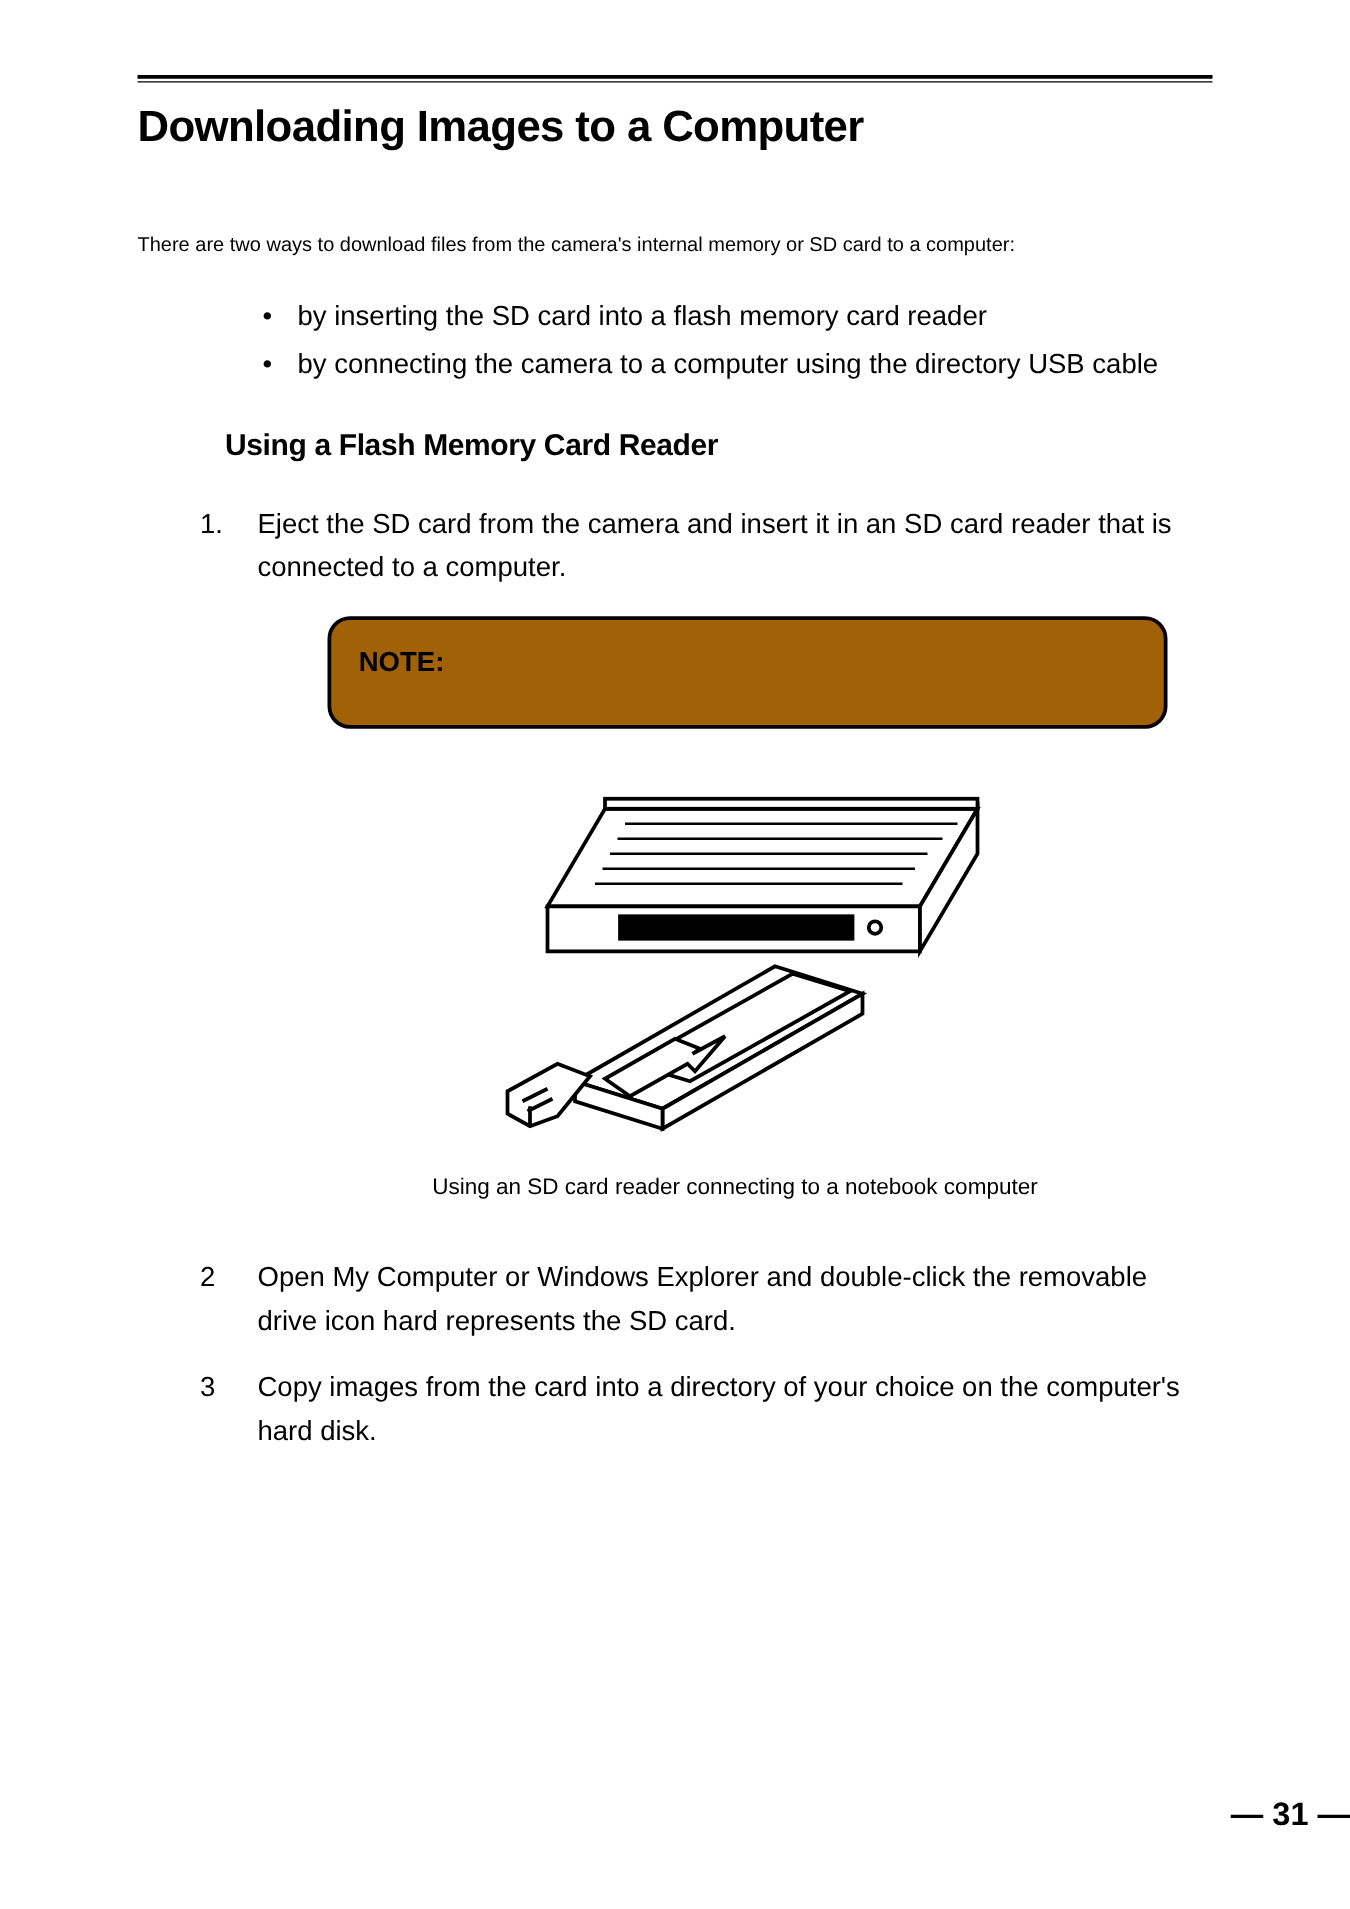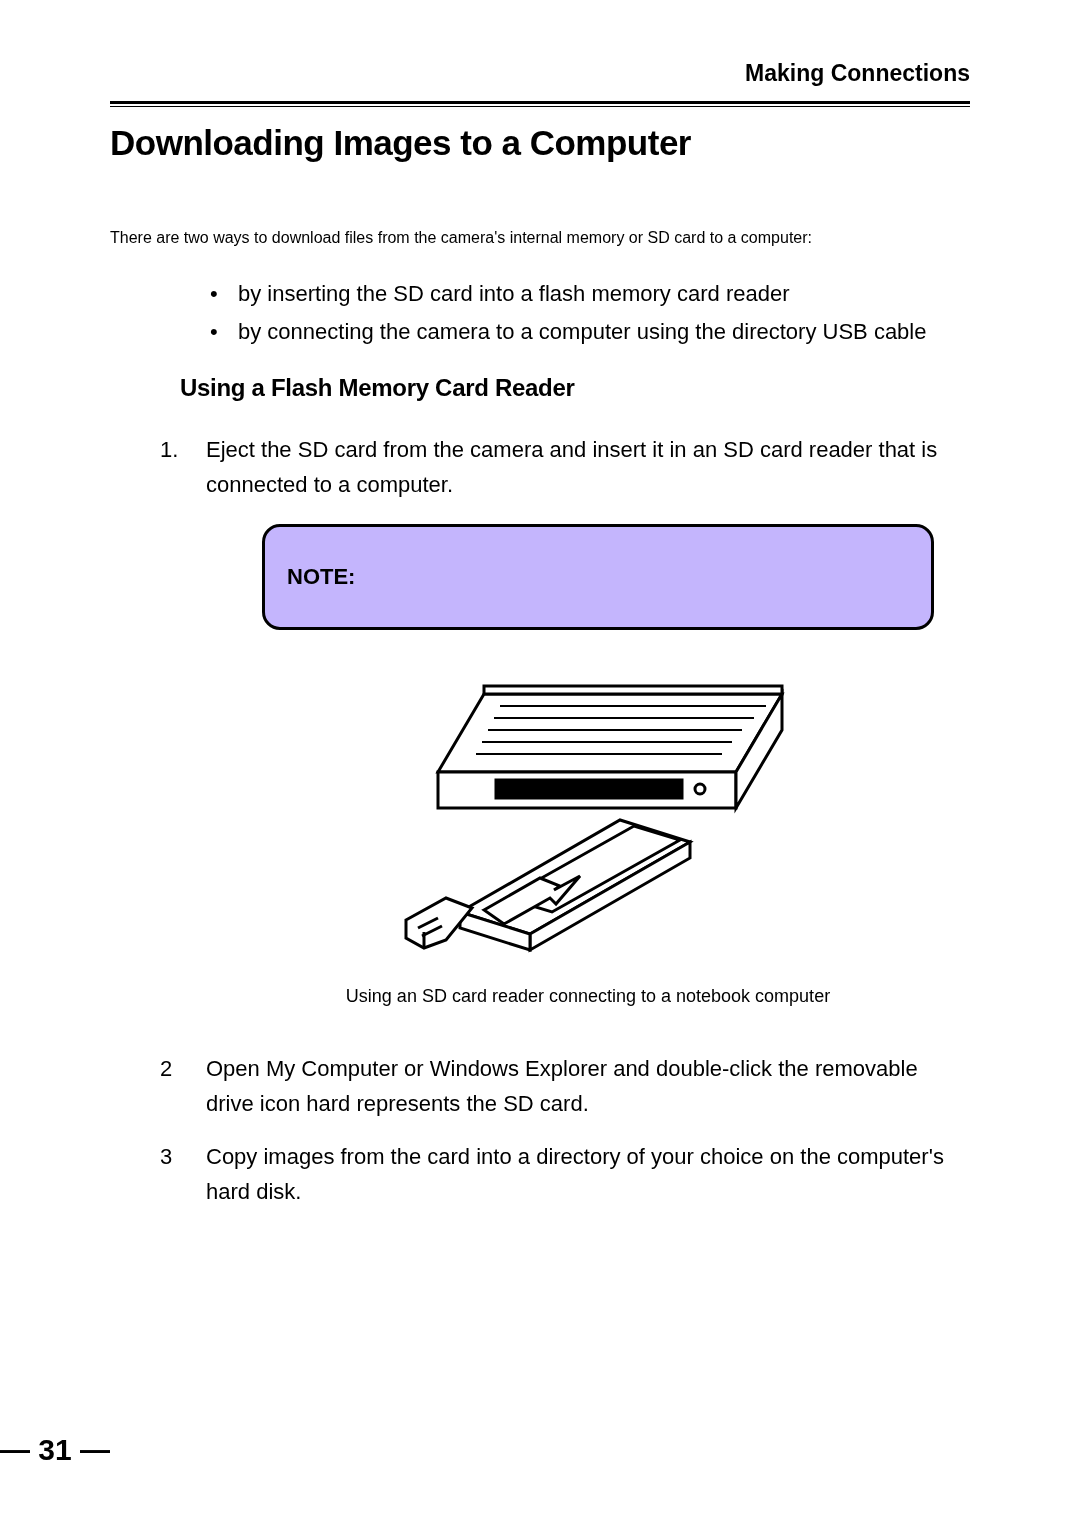--- a/index.html
+++ b/index.html
@@ -128,7 +128,6 @@
 
 <div class="page">
 
-  <div class="chapter">Making Connections</div>
 
   <div class="rule"></div>
 

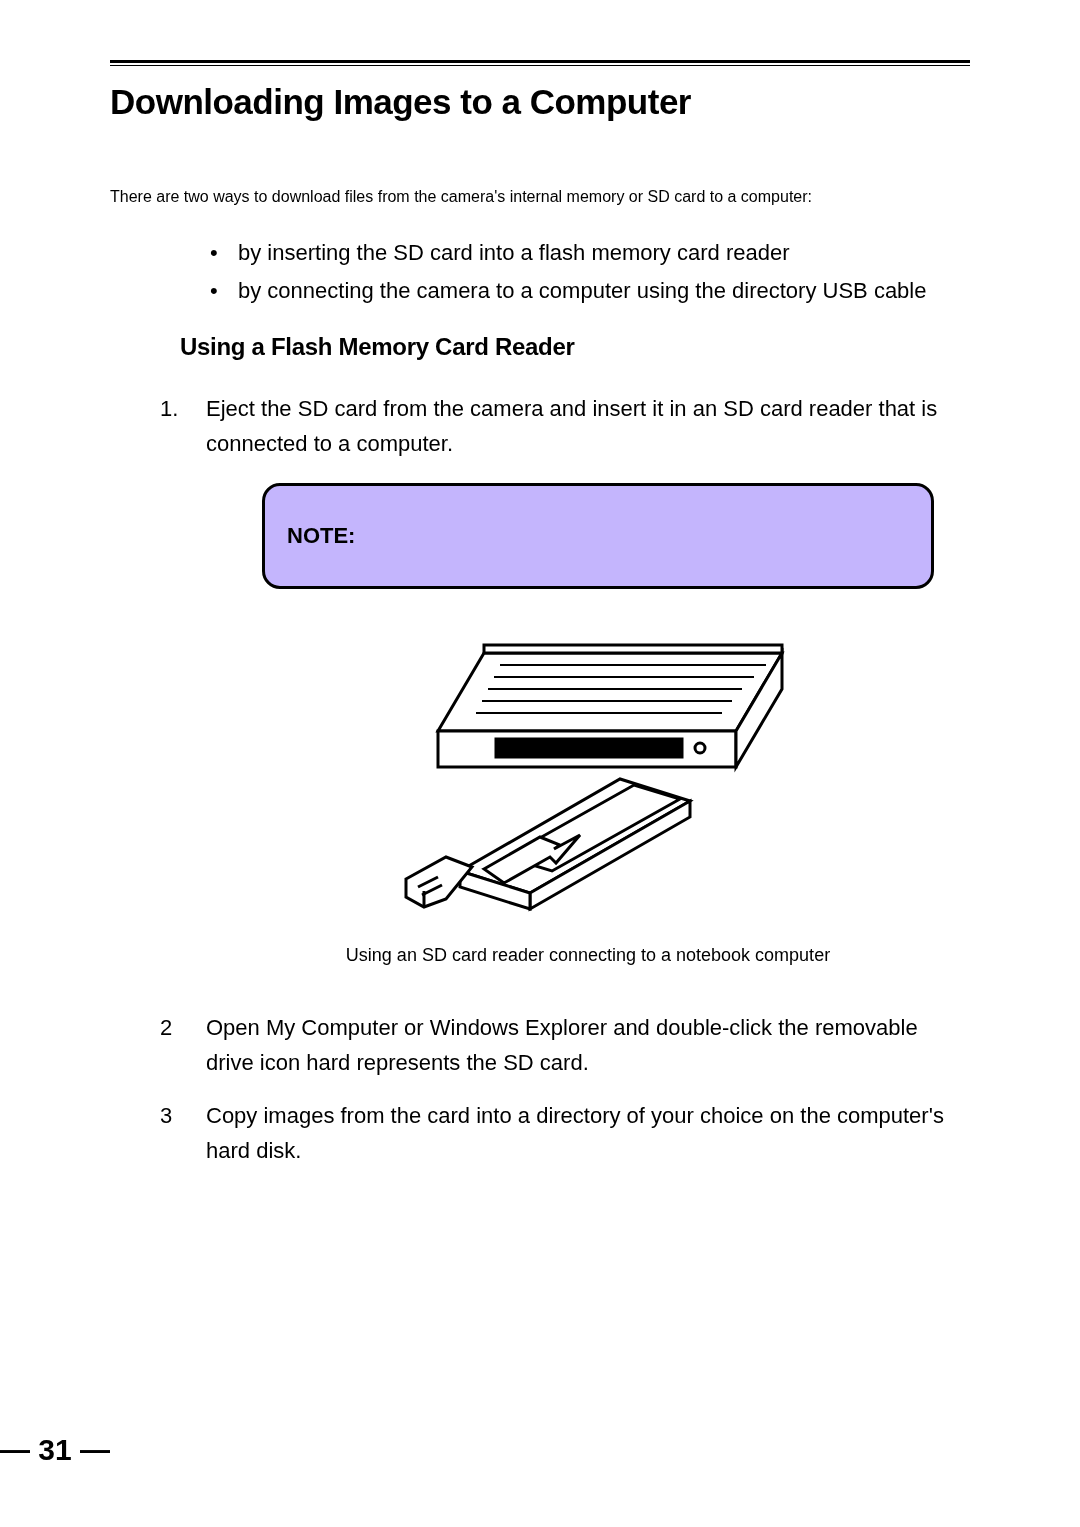--- a/index.html
+++ b/index.html
@@ -45,7 +45,7 @@
   ul.bullets {
     list-style: none;
     margin-left: 100px;
-    margin-bottom: 24px;
+    margin-bottom: 34px;
   }
   ul.bullets li {
     font-size: 22px;

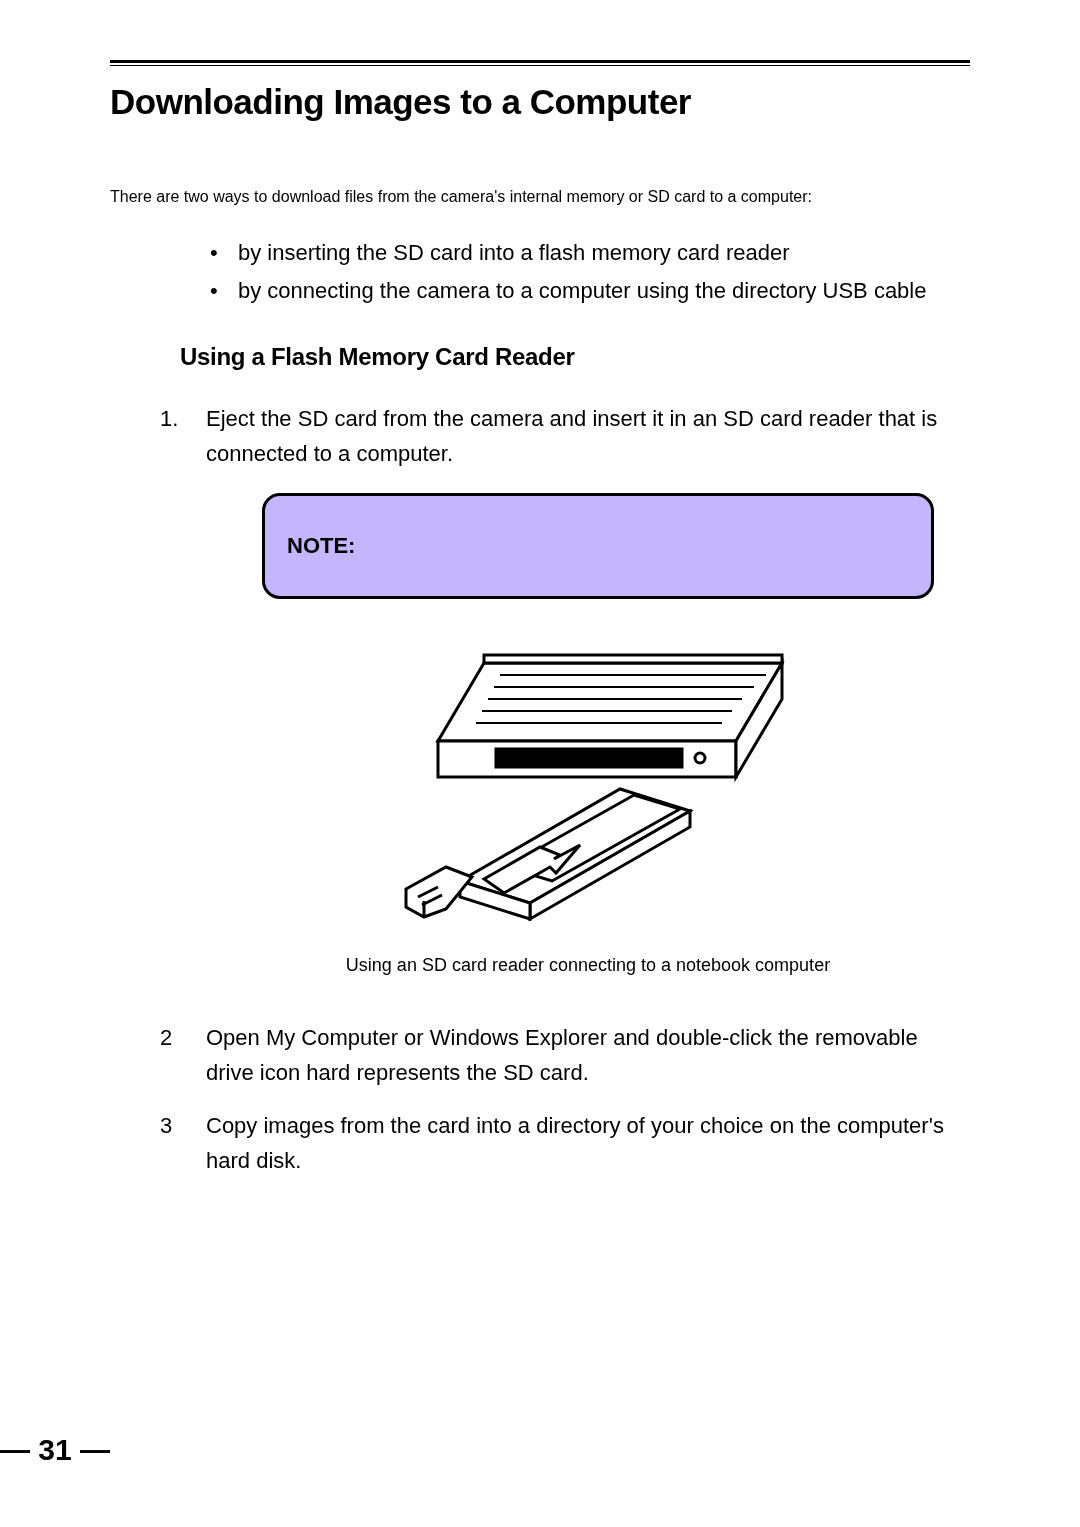--- a/index.html
+++ b/index.html
@@ -85,11 +85,11 @@
     top: 0;
   }
   .note-box {
-    background: #c4b5fd;
+    background: #a16207;
     border: 3px solid #000;
     border-radius: 18px;
     margin: 22px 36px 50px 56px;
-    padding: 32px 22px 22px 22px;
+    padding: 16px 22px 22px 22px;
   }
   .note-box .note-title {
     font-weight: bold;

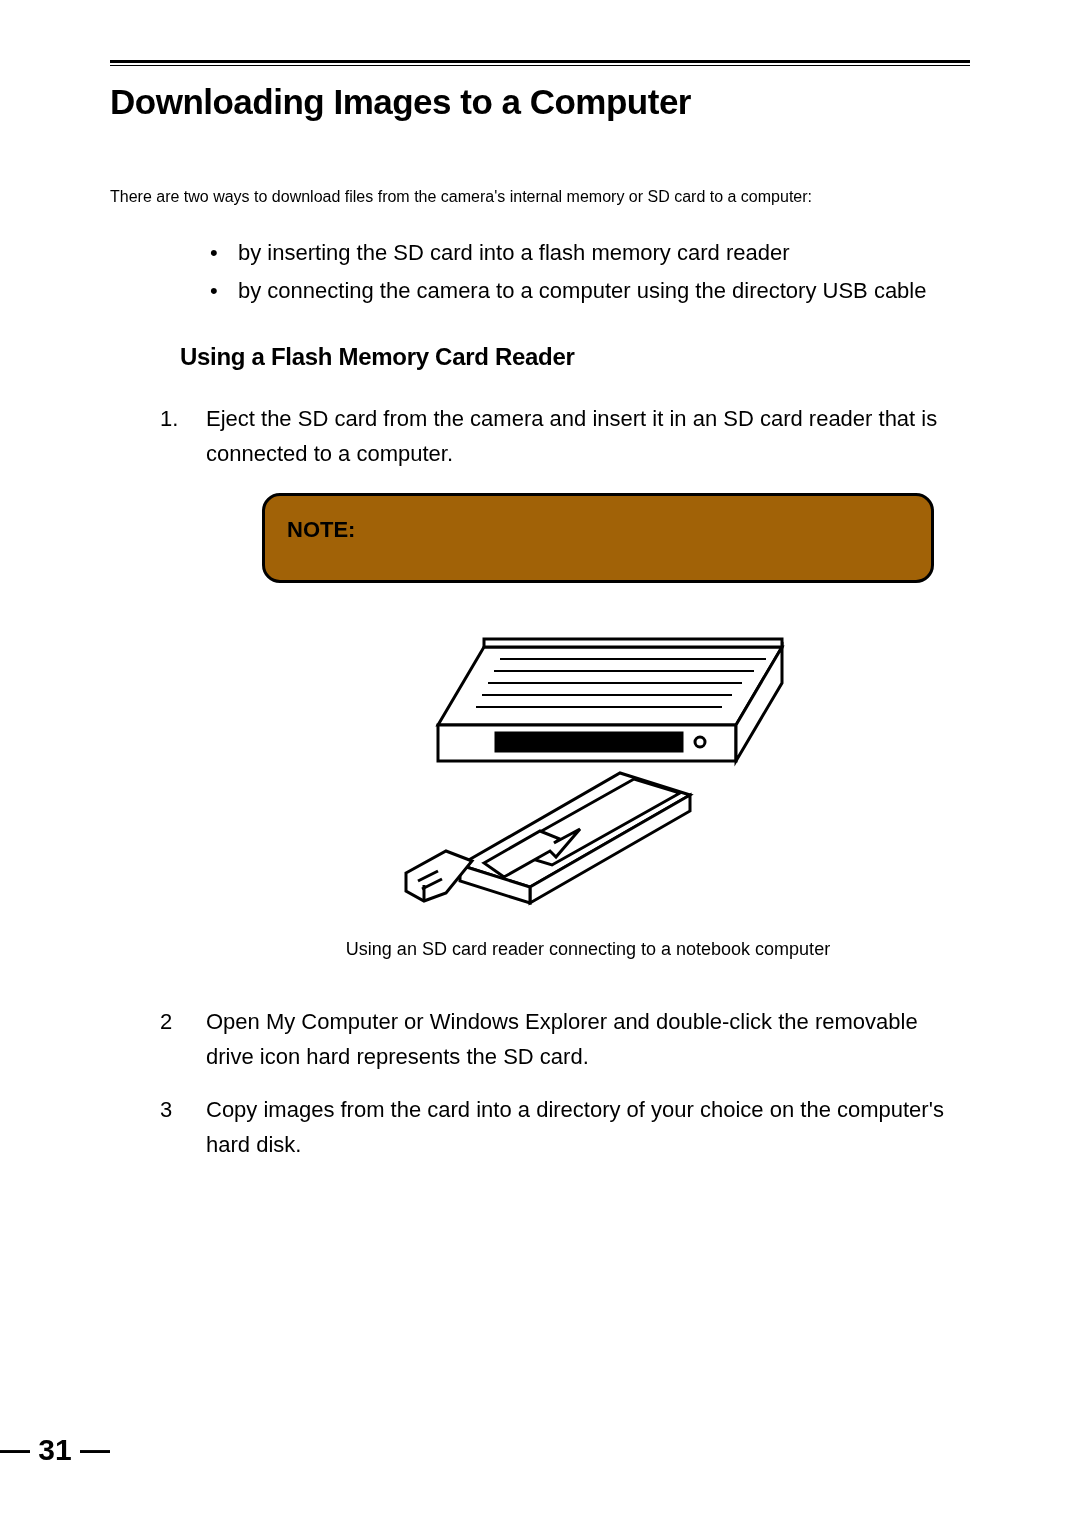--- a/index.html
+++ b/index.html
@@ -116,9 +116,9 @@
     position: absolute;
     left: 0; right: 0;
     bottom: 60px;
-    text-align: left;
-    font-weight: 900;
-    font-size: 30px;
+    text-align: right;
+    font-weight: 900;
+    font-size: 26px;
     font-family: Arial, Helvetica, sans-serif;
     font-stretch: condensed;
   }

